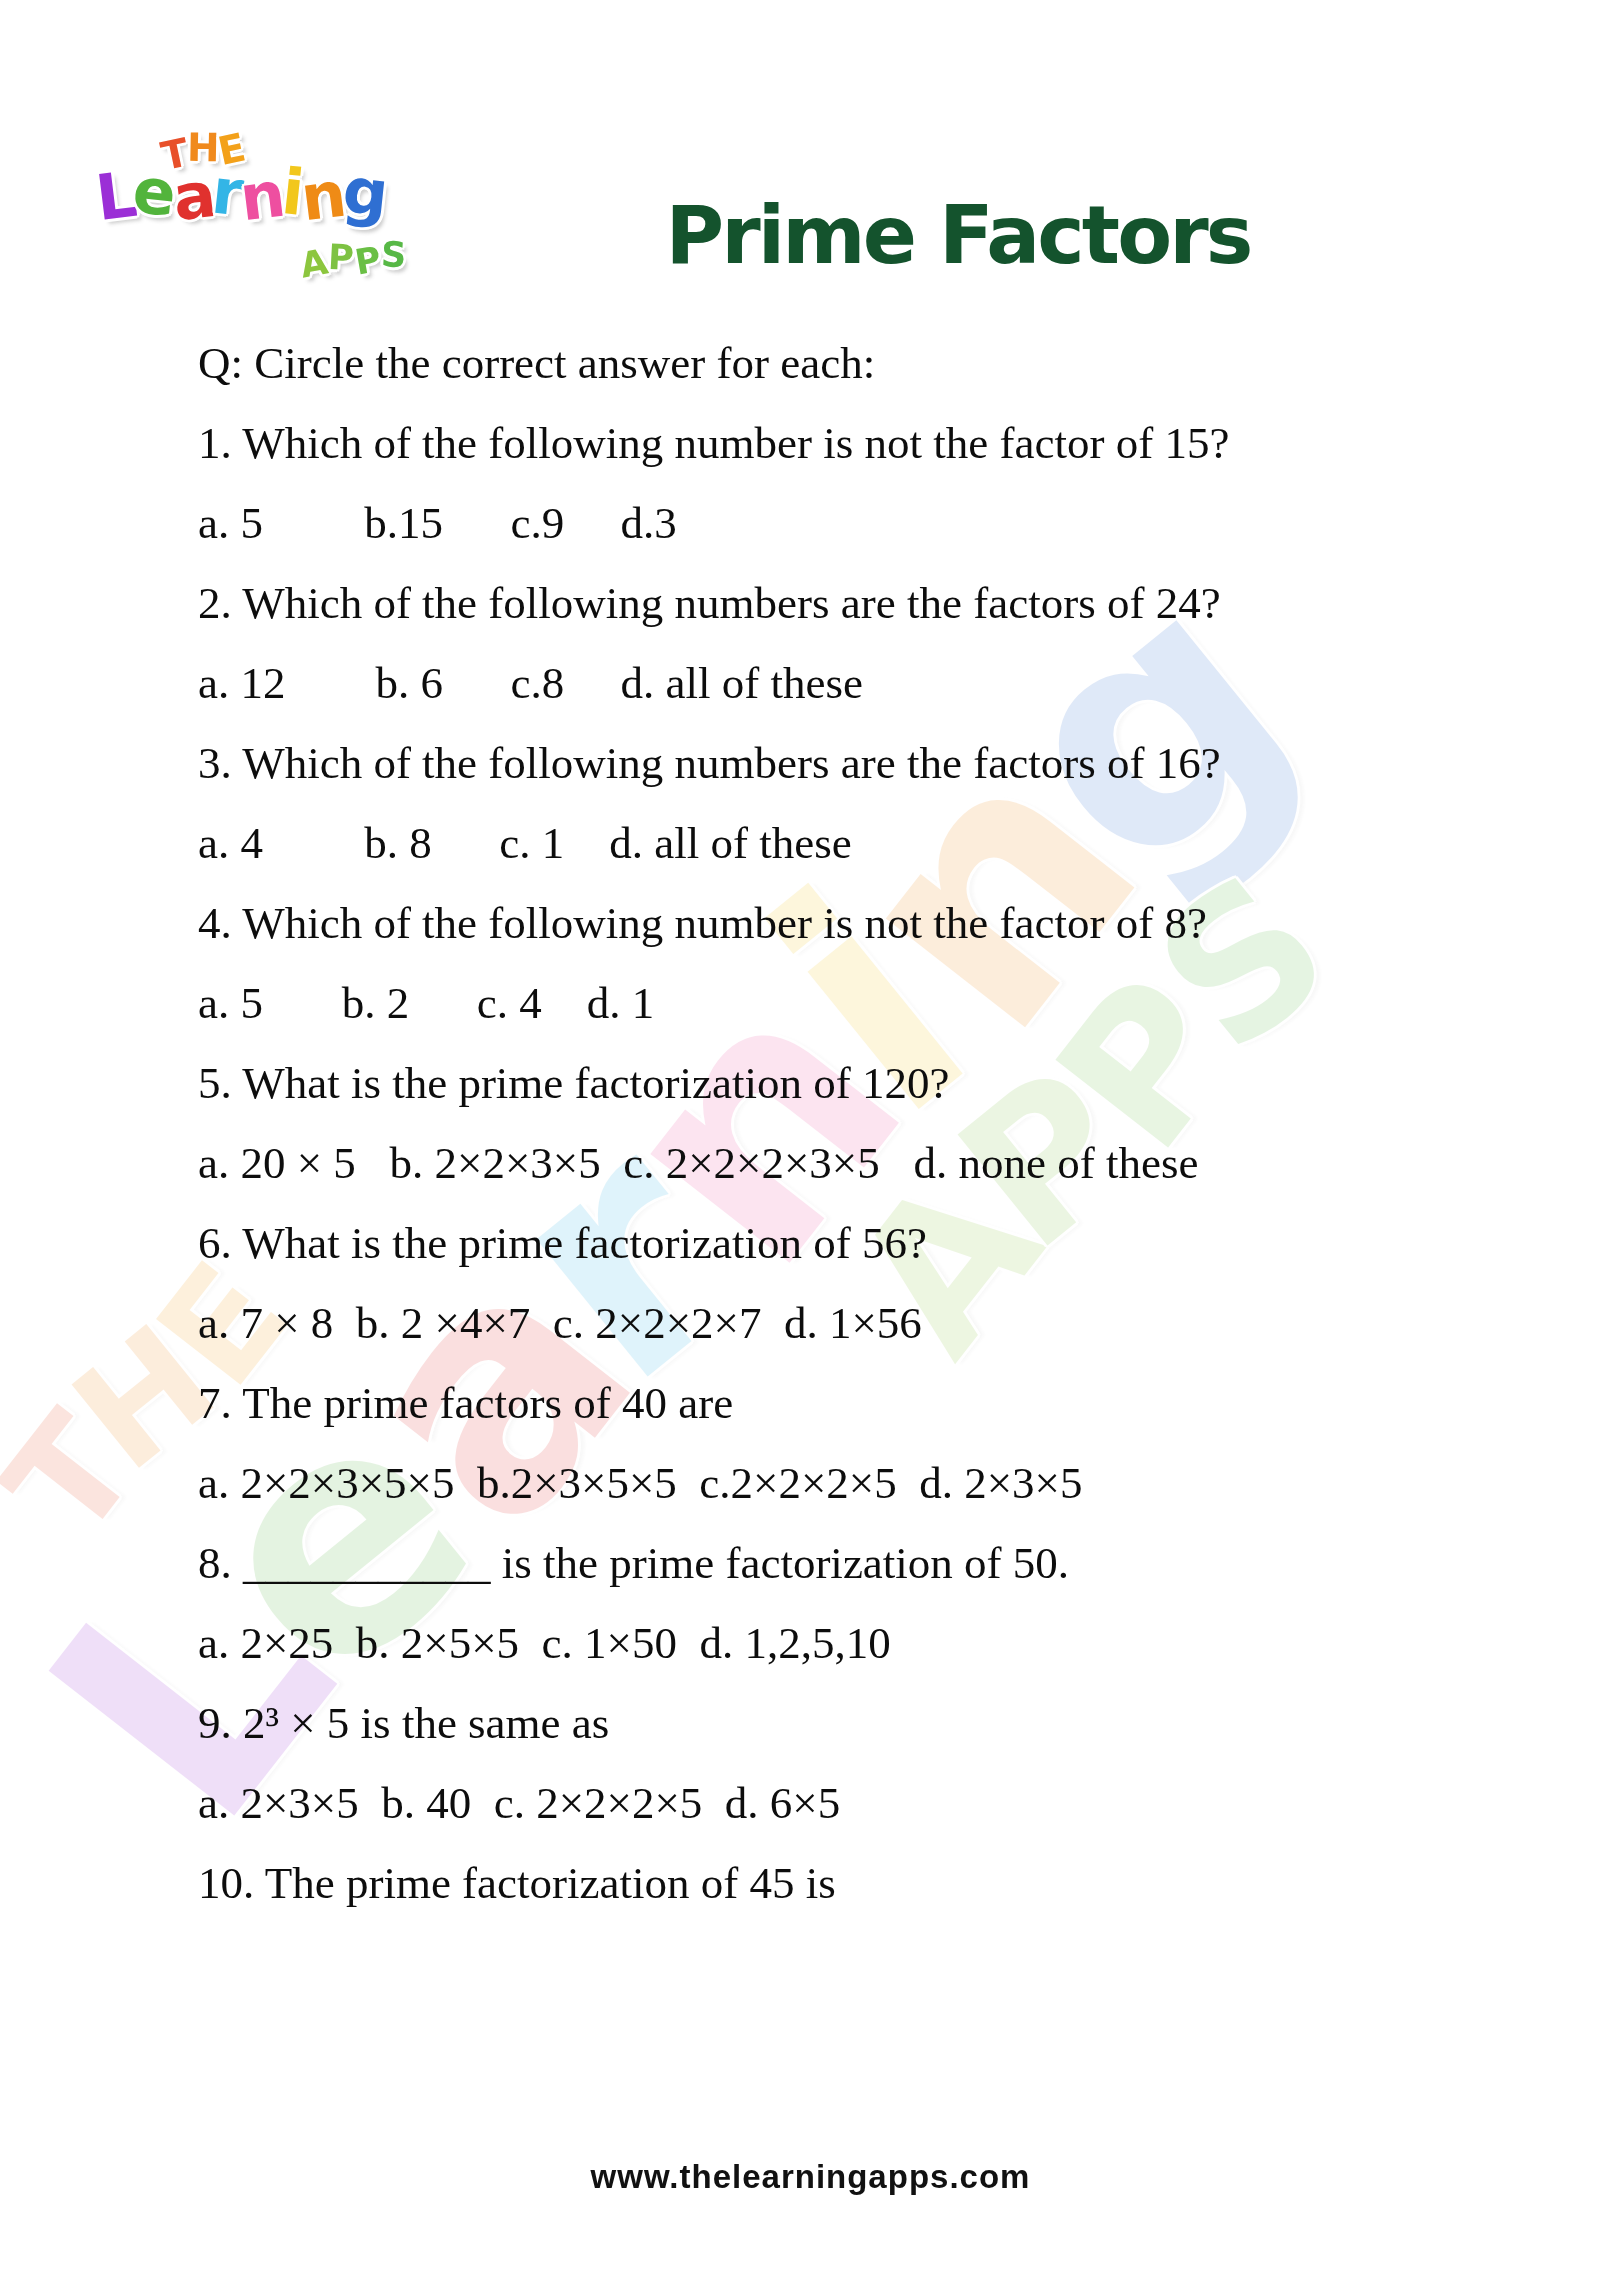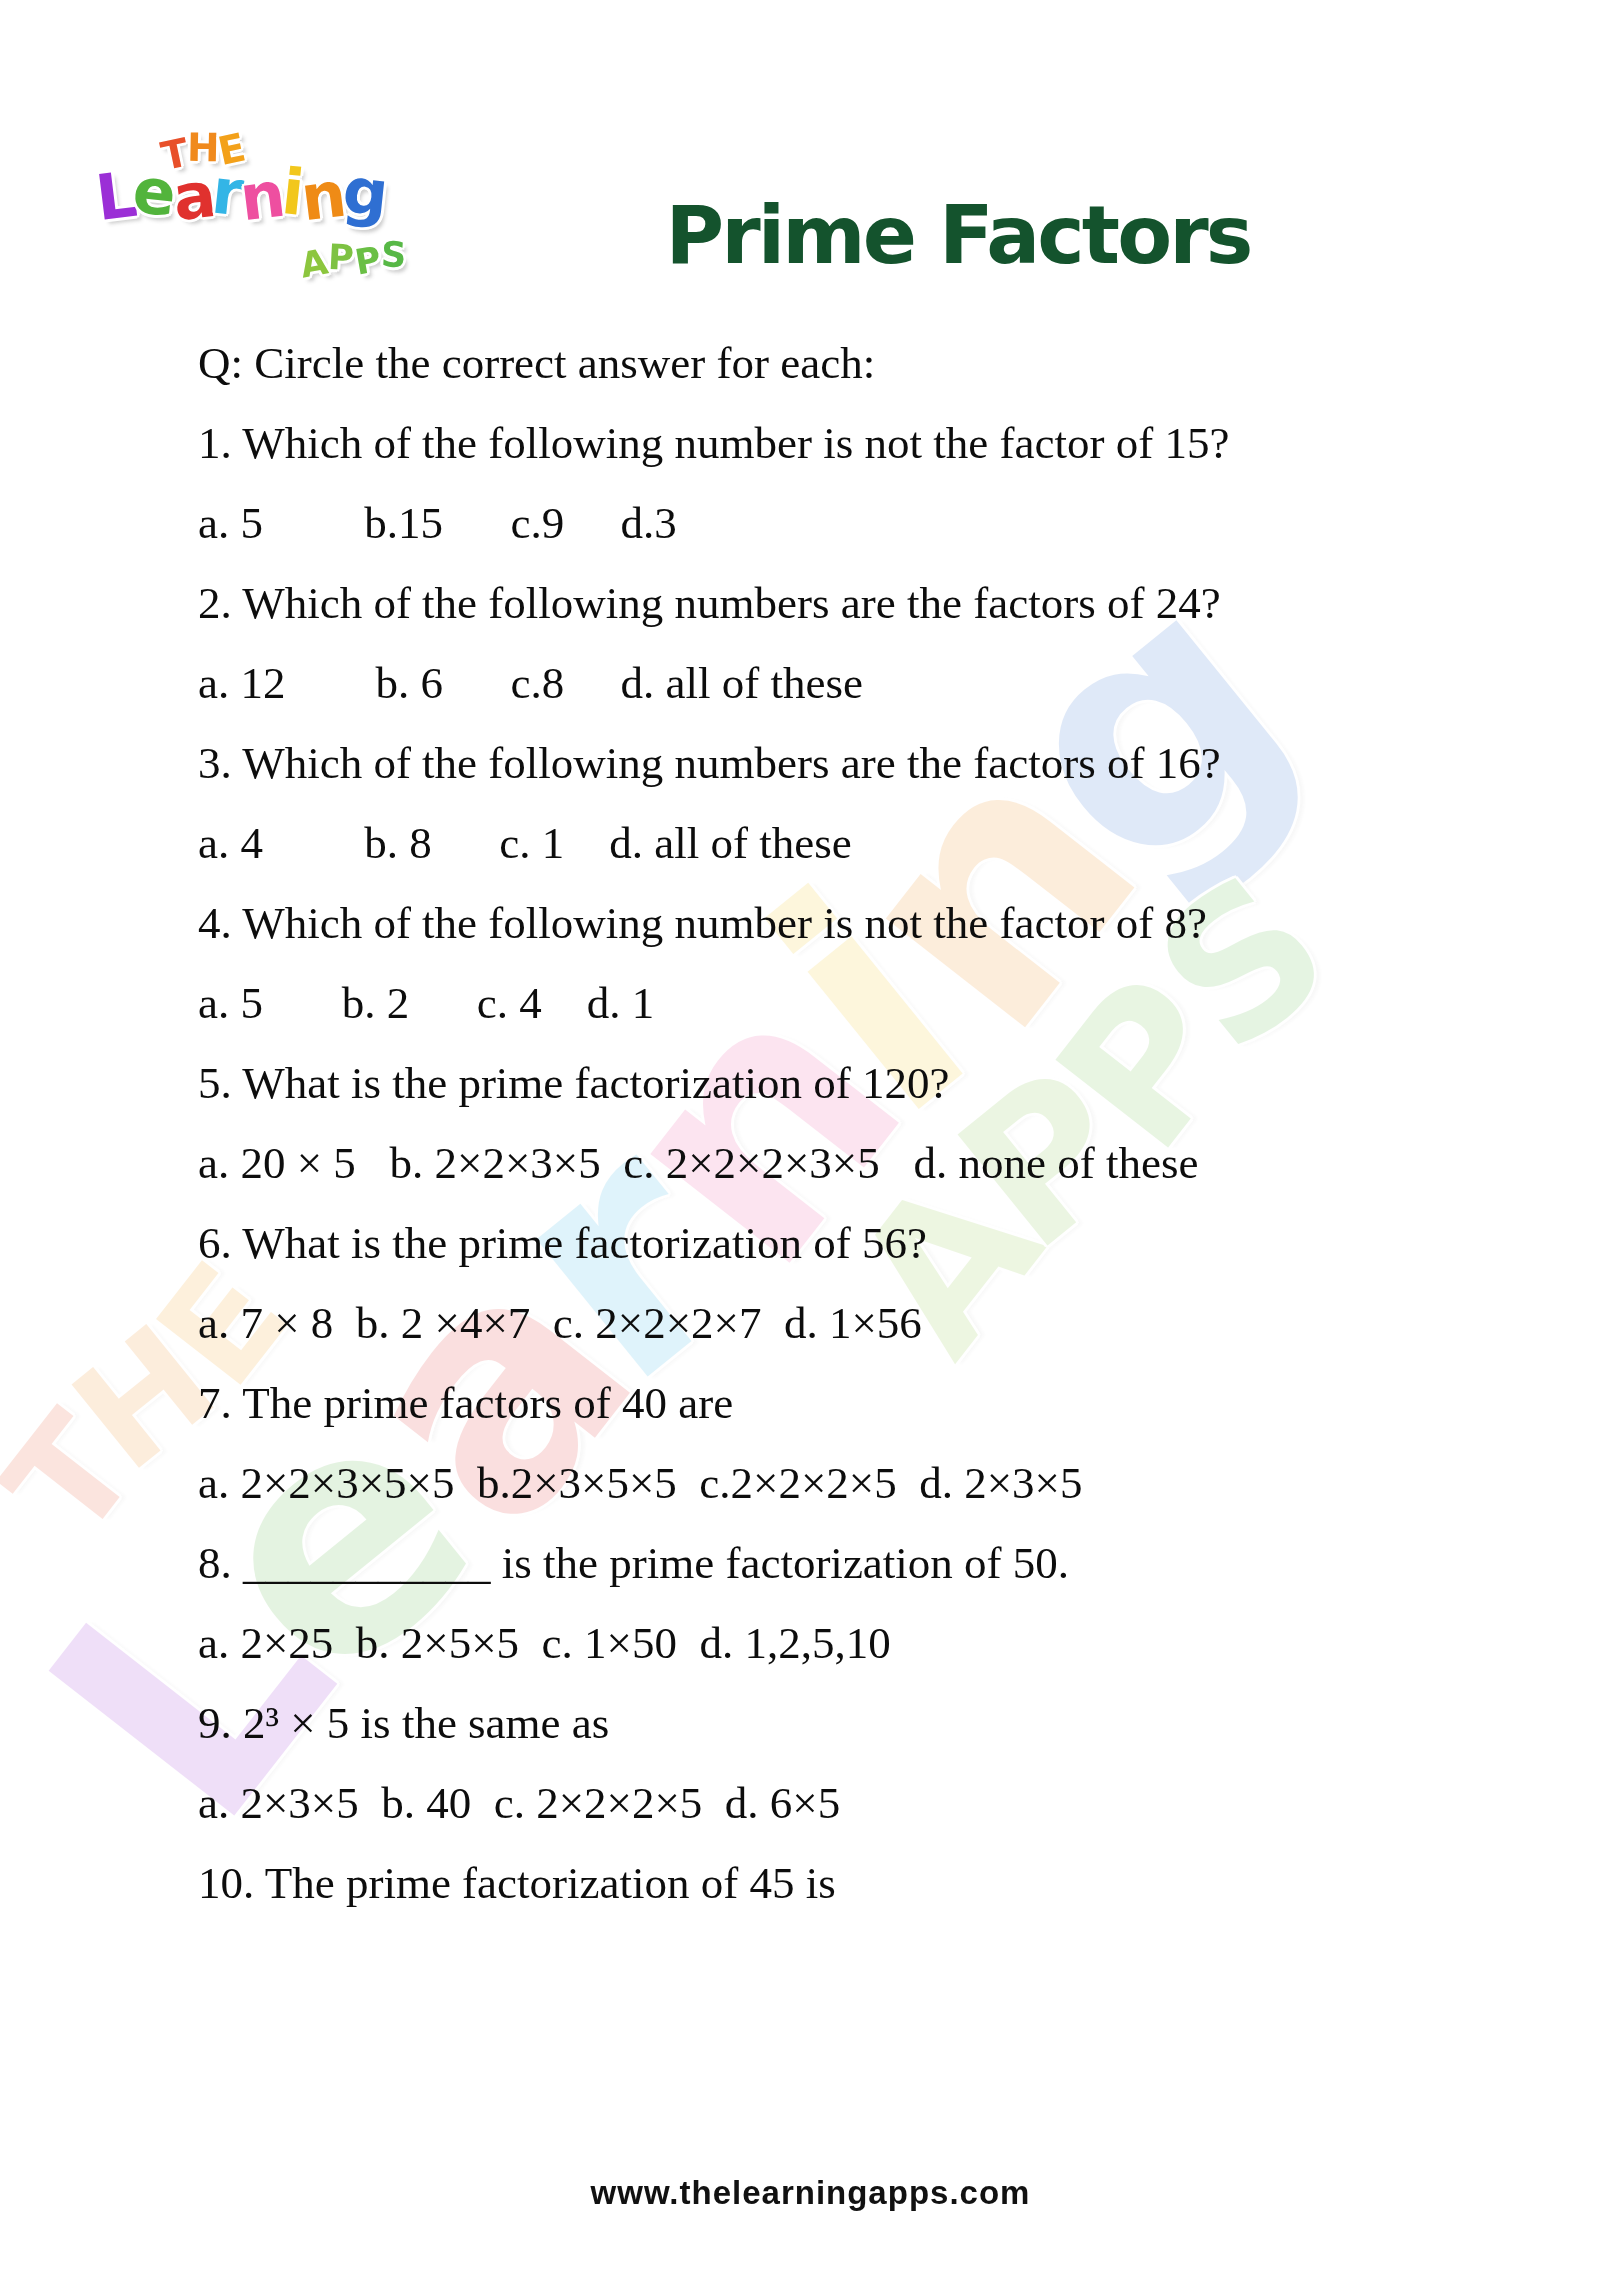--- a/index.html
+++ b/index.html
@@ -82,7 +82,6 @@
     left: 0; right: 0; top: 2158px;
     text-align: center;
     z-index: 2;
-    margin-top: 16px;
   }
   .footer-url {
     font-family: "Liberation Sans", sans-serif;

